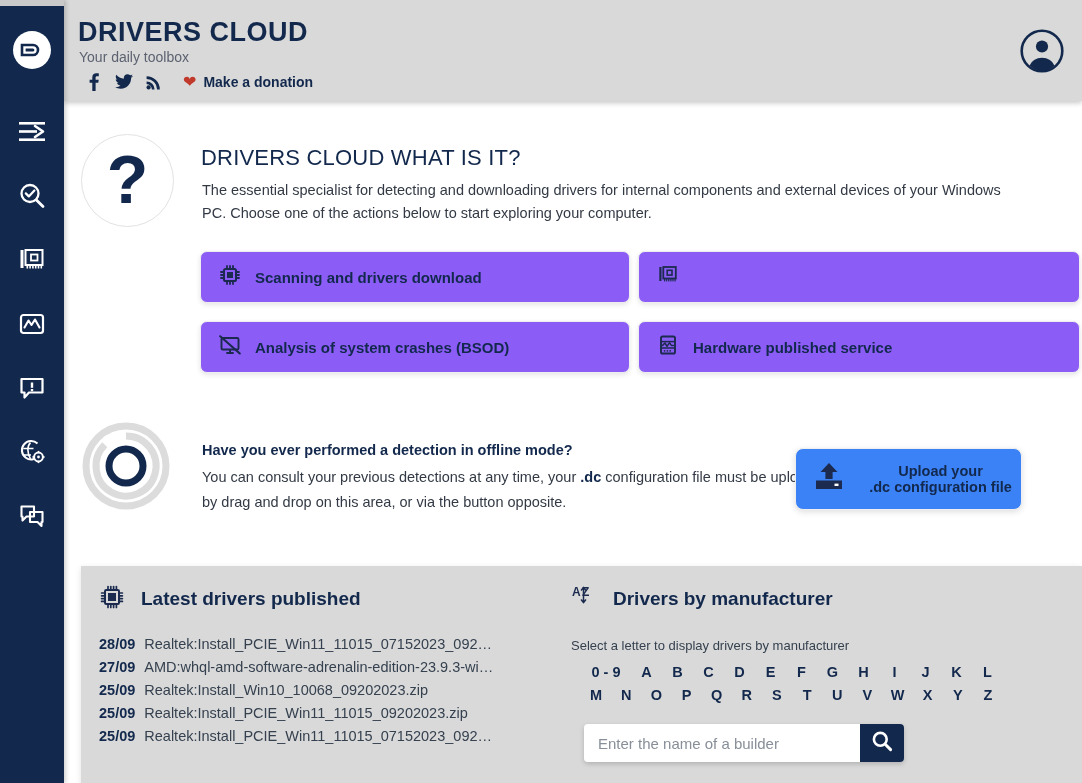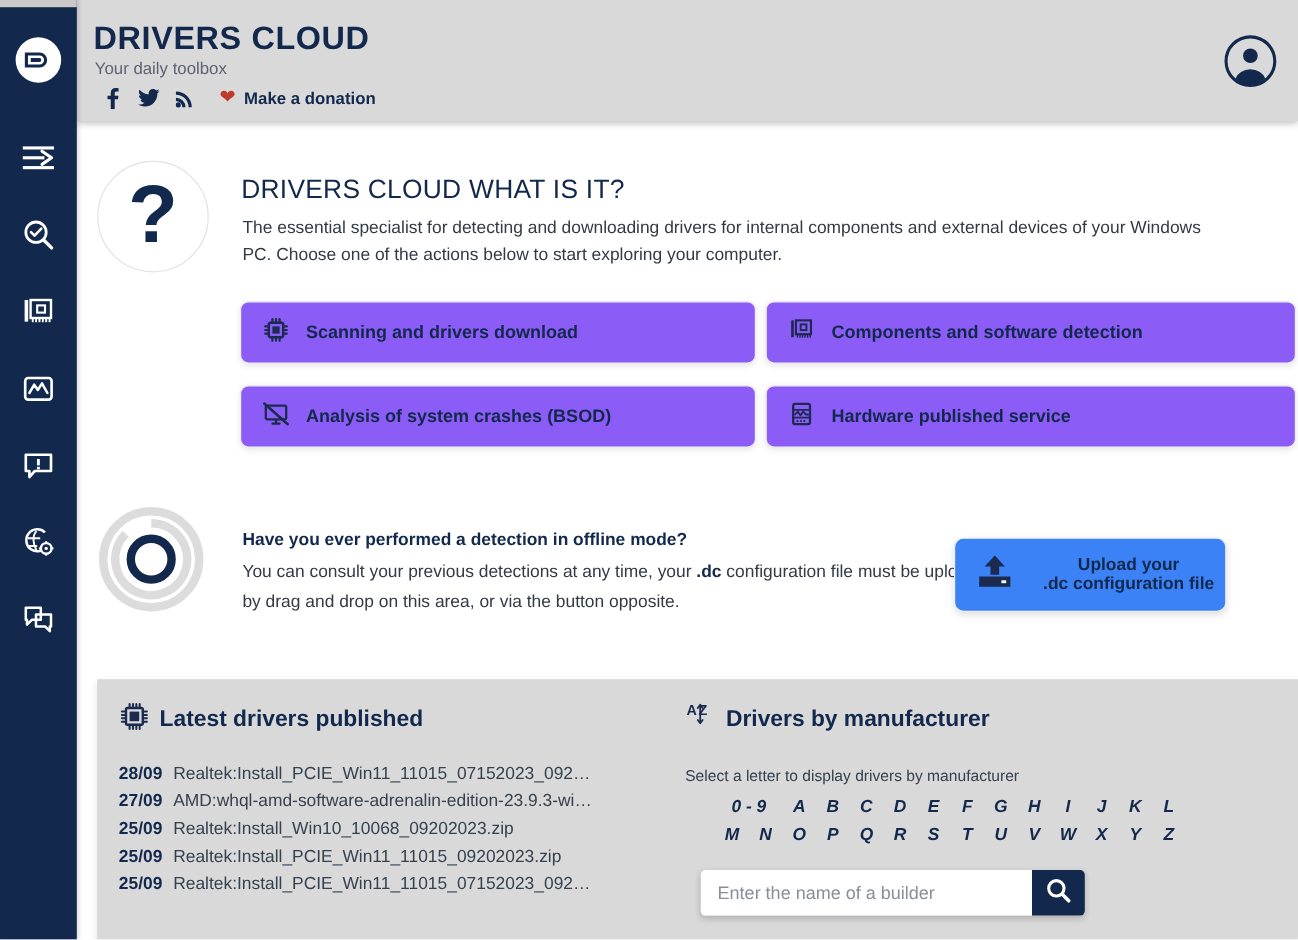--- a/index.html
+++ b/index.html
@@ -374,7 +374,6 @@
             </g>
           </svg>
         </span>
-        <span class="card-label">Components and software detection</span>
       </div>
 
       <div class="card c3">

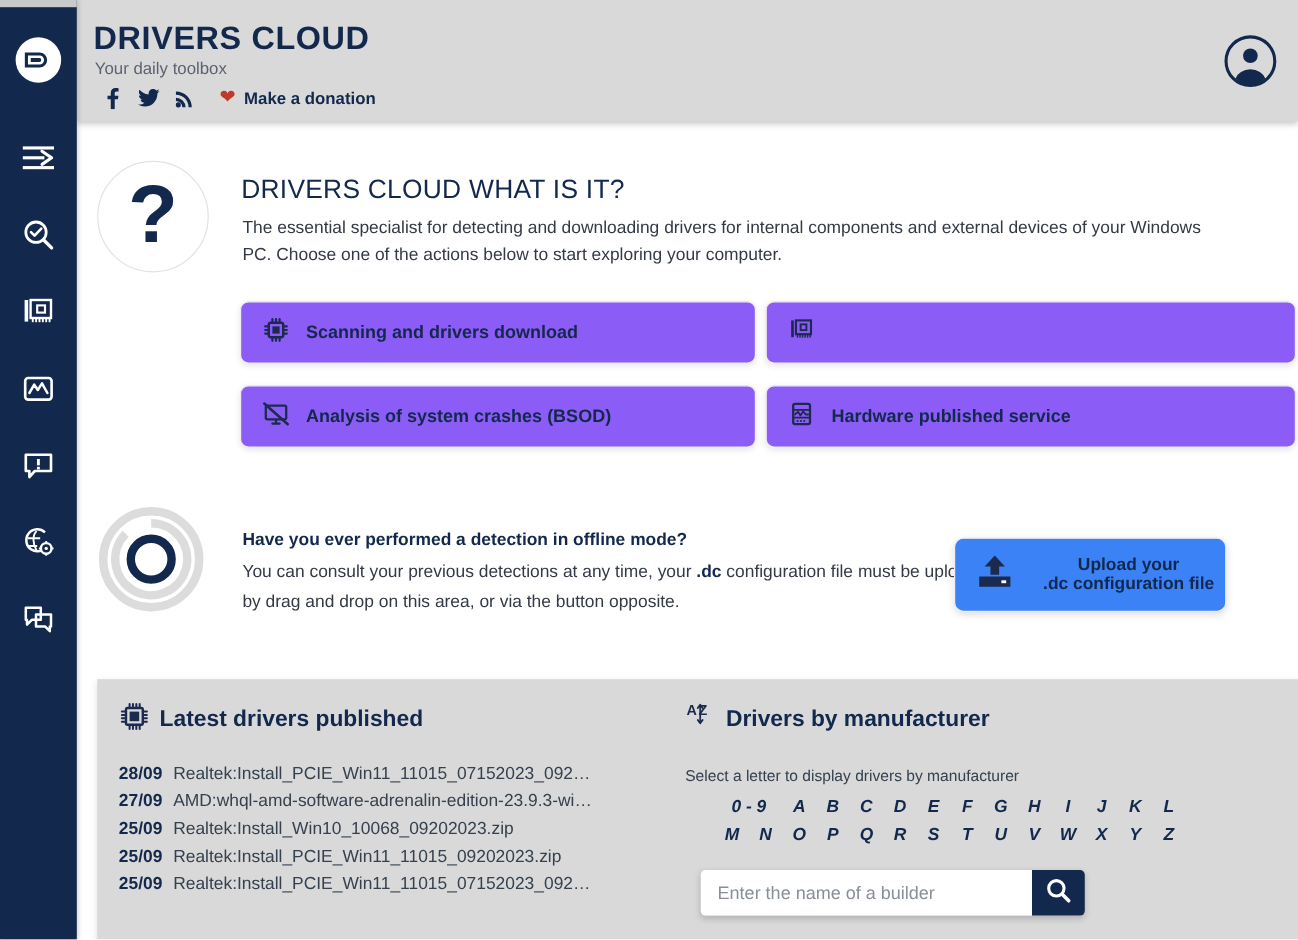--- a/index.html
+++ b/index.html
@@ -137,7 +137,7 @@
     background: #d9d9d9;
     box-shadow: 0 2px 6px rgba(0,0,0,0.12);
   }
-  .panel-head { display:flex; align-items:center; gap: 8px; }
+  .panel-head { display:flex; align-items:center; gap: 16px; }
   .panel-title { font-size: 19px; font-weight:bold; color:#12284c; }
 
   .col-left { position:absolute; left: 18px; top: 18px; width: 450px; }

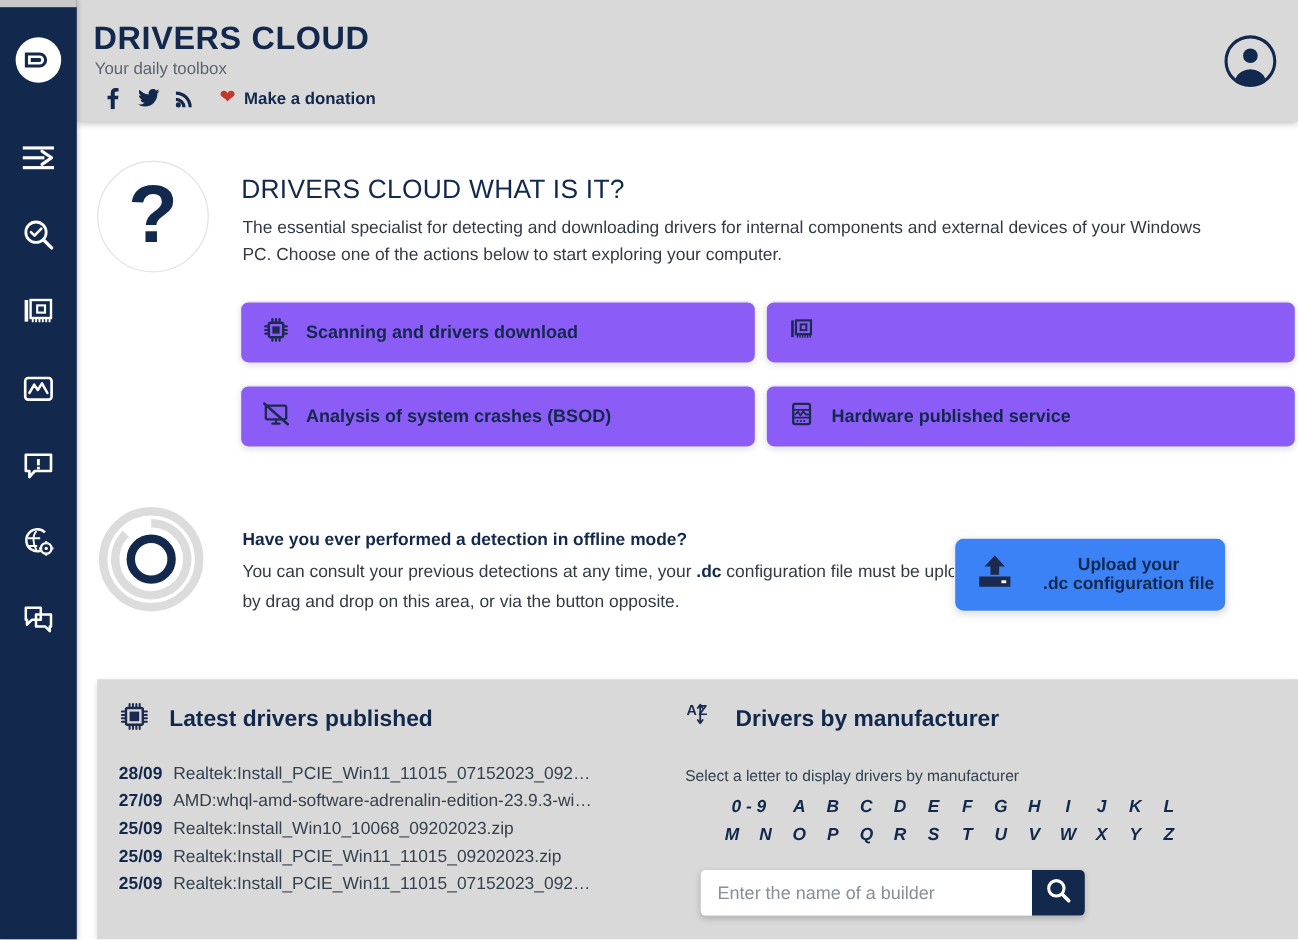--- a/index.html
+++ b/index.html
@@ -153,8 +153,8 @@
   .select-hint { margin-top: 24px; font-size: 13px; color:#35414f; }
   .alpha-rows { margin-top: 8px; }
   .alpha-row {
-    display:flex; justify-content:center; gap: 0px;
-    width: 410px; margin-left: 16px; font-style: italic;
+    display:flex; justify-content:center; gap: 12px;
+    width: 410px; margin-left: 16px;
   }
   .alpha {
     width: 28px; text-align:center; font-size: 14.5px; font-weight:bold;

